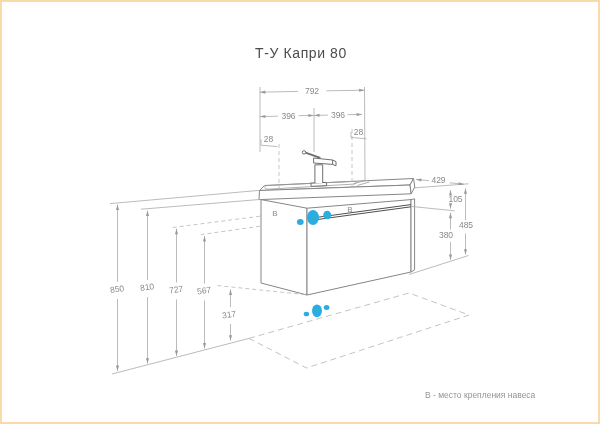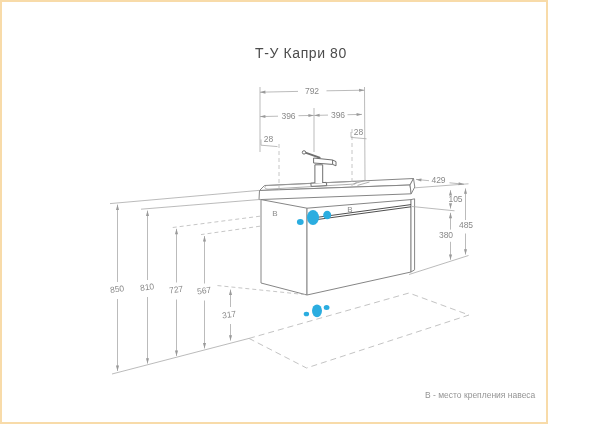--- a/index.html
+++ b/index.html
@@ -3,7 +3,7 @@
 <meta charset="utf-8">
 <style>
   html,body{margin:0;padding:0;background:#fff;}
-  .frame{position:relative;width:548px;height:424px;box-sizing:border-box;
+  .frame{position:relative;width:600px;height:424px;box-sizing:border-box;
          border:2px solid #f8dba9;background:#fff;overflow:hidden;
          font-family:"Liberation Sans", sans-serif;padding-left:20px;}
   svg{position:absolute;left:0;top:0;}

